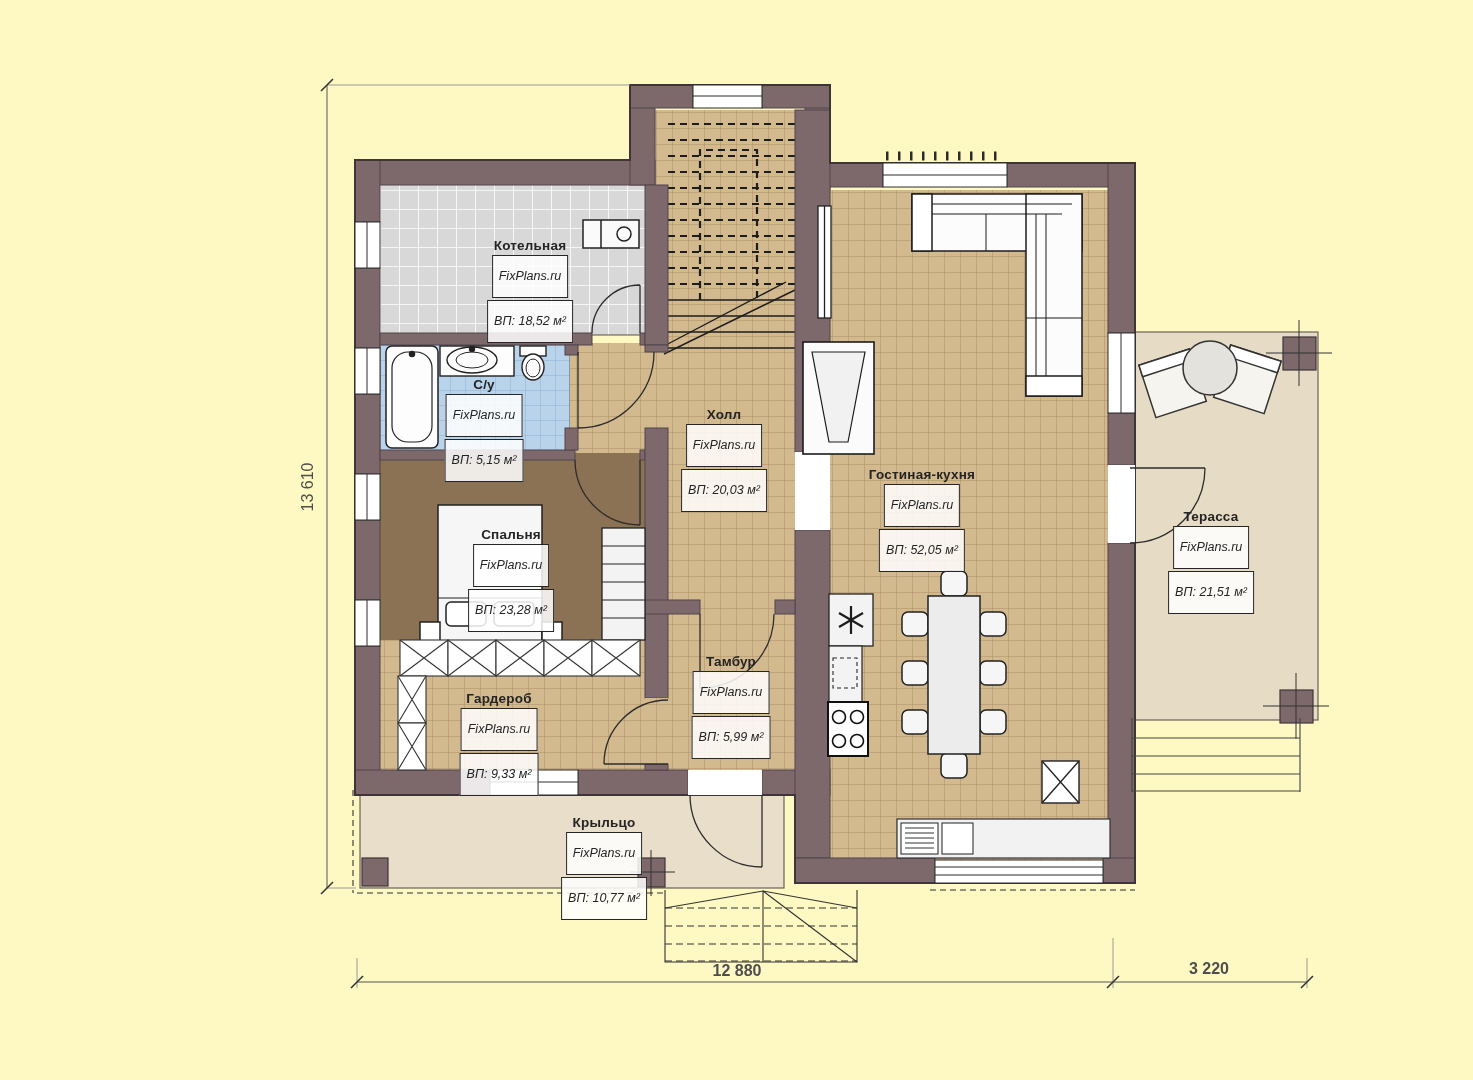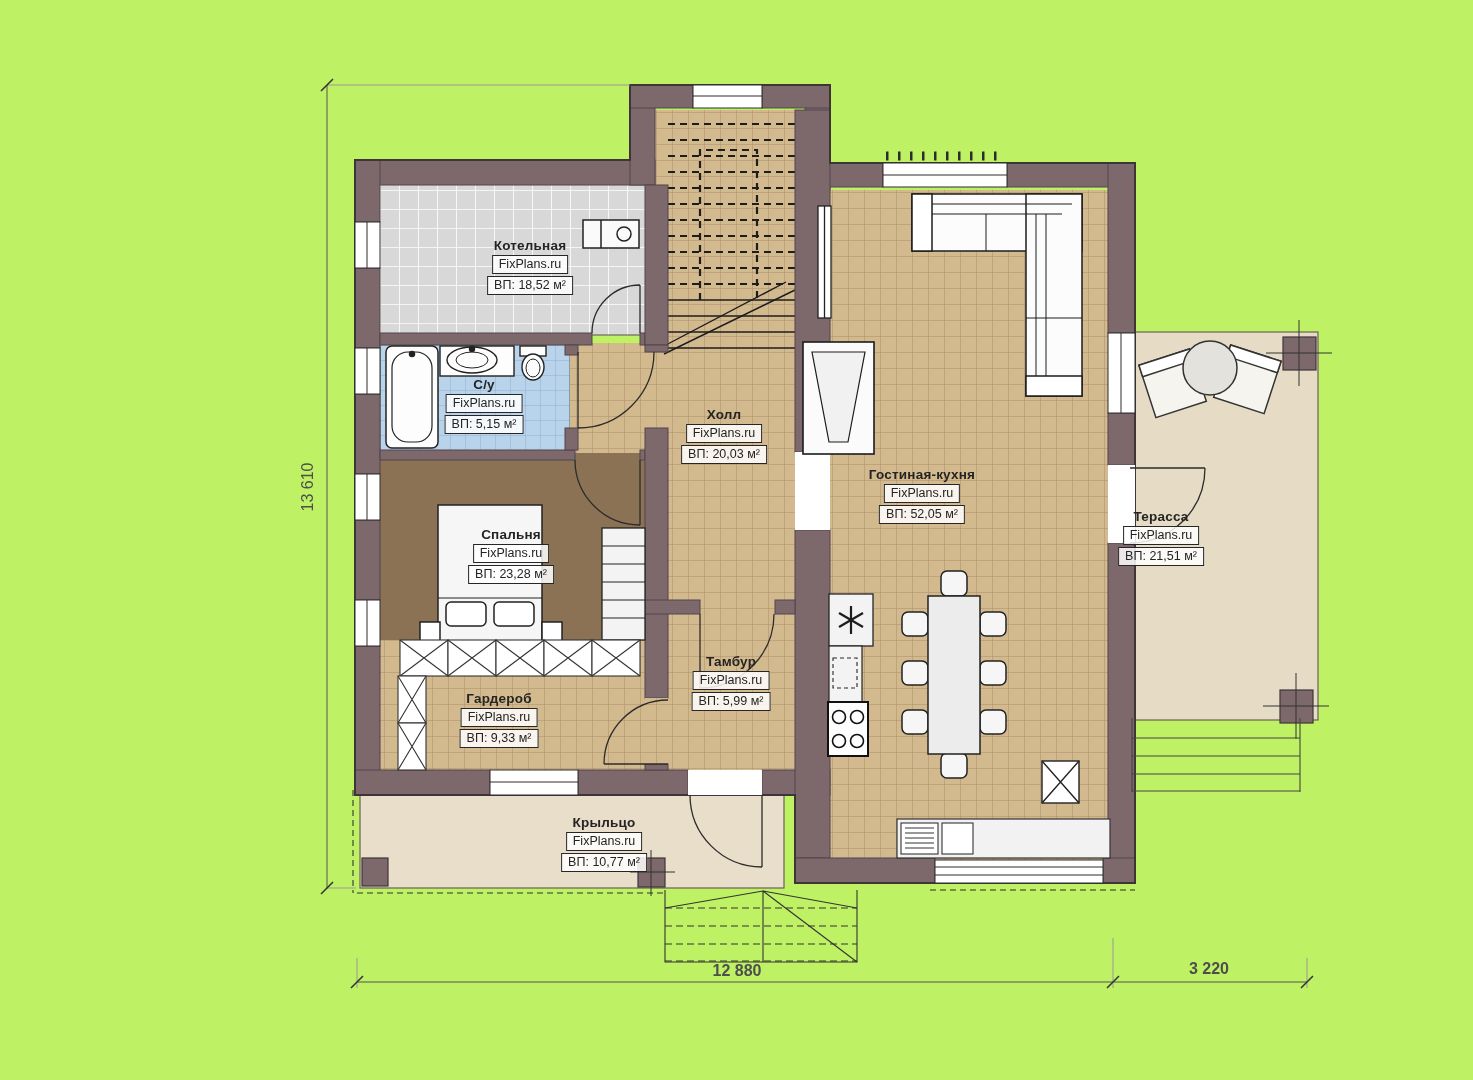--- a/index.html
+++ b/index.html
@@ -3,7 +3,7 @@
 <meta charset="utf-8">
 <style>
   html,body{margin:0;padding:0;background:#ffffff;}
-  .canvas{position:relative;width:1473px;height:1080px;background:#bef264;overflow:hidden;
+  .canvas{position:relative;width:1473px;height:1080px;background:#fef9c3;overflow:hidden;
           font-family:"Liberation Sans",sans-serif;}
   .plan-svg{position:absolute;left:0;top:0;}
   .room-label{position:absolute;display:flex;flex-direction:column;align-items:center;gap:2px;

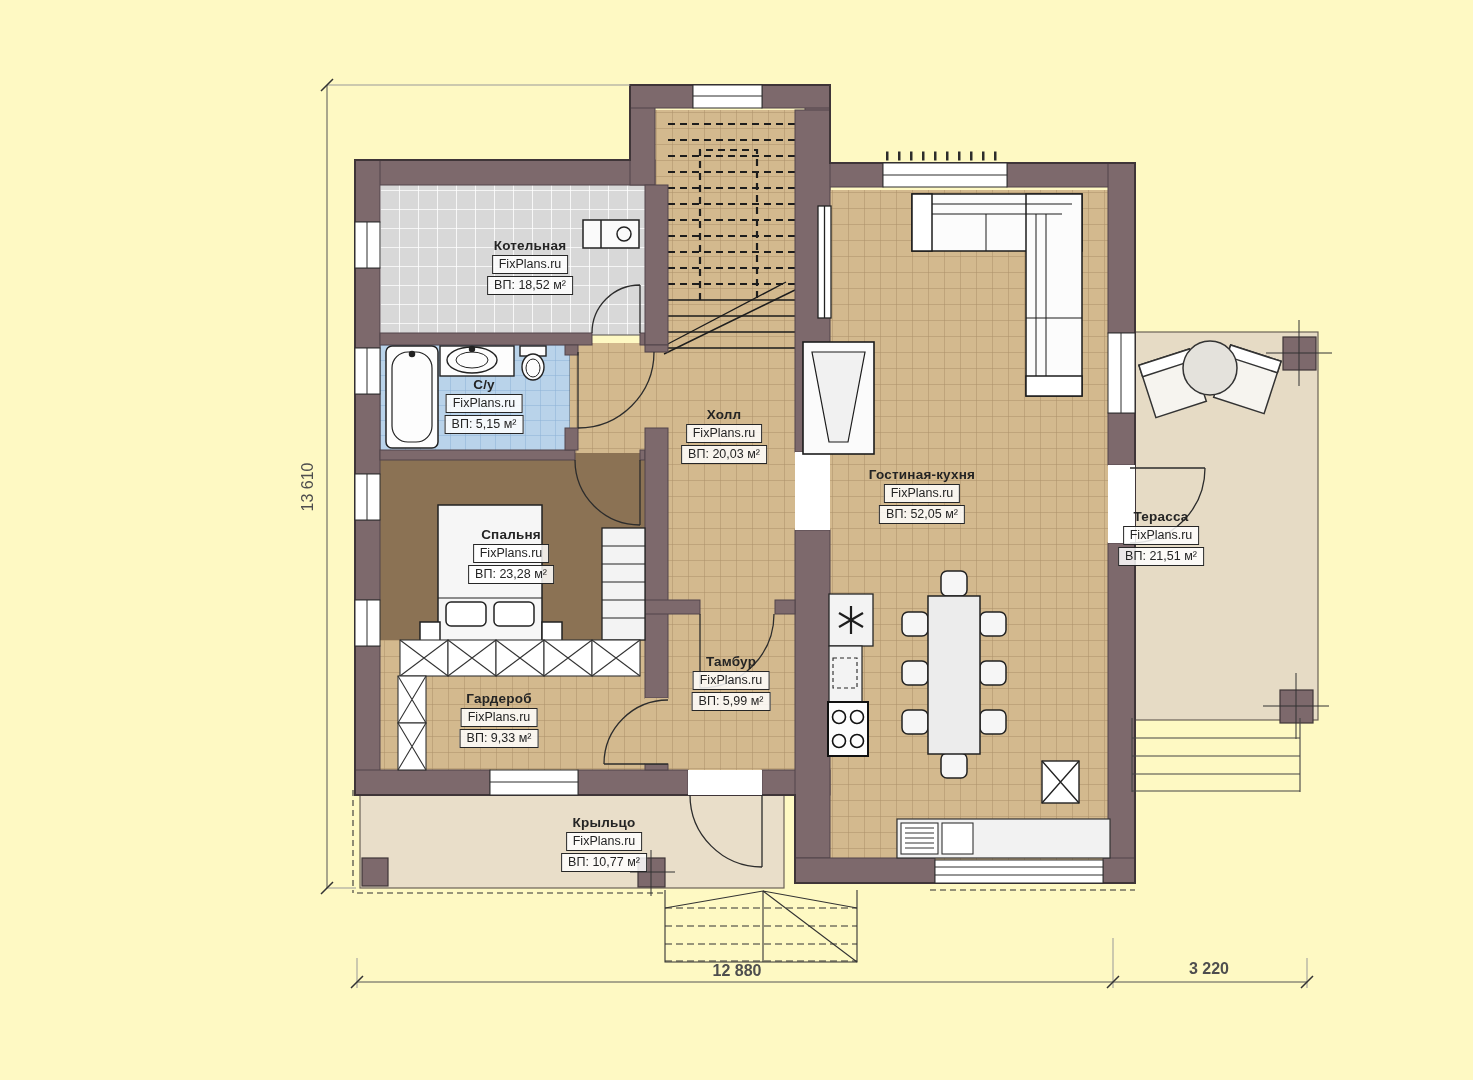--- a/index.html
+++ b/index.html
@@ -9,8 +9,8 @@
   .room-label{position:absolute;display:flex;flex-direction:column;align-items:center;gap:2px;
               transform:translateX(-50%);z-index:5;}
   .room-name{font-size:13.5px;font-weight:bold;color:#242424;white-space:nowrap;letter-spacing:.2px;}
-  .room-box{border:1.5px solid #262626;background:rgba(255,255,255,.85);padding:0 6px;
-            font-size:12.5px;line-height:17px;color:#242424;white-space:nowrap;}
+  .room-box{border:1.5px solid #262626;background:rgba(255,255,255,.85);padding:12px 6px;
+            font-size:12.5px;line-height:17px;color:#242424;white-space:nowrap;font-style:italic;}
   .dim{position:absolute;color:#4e4e4e;font-size:16px;white-space:nowrap;z-index:4;}
   .dim.vertical{transform:translate(-50%,-50%) rotate(-90deg);}
   .dim.horizontal{transform:translateX(-50%);font-weight:bold;}

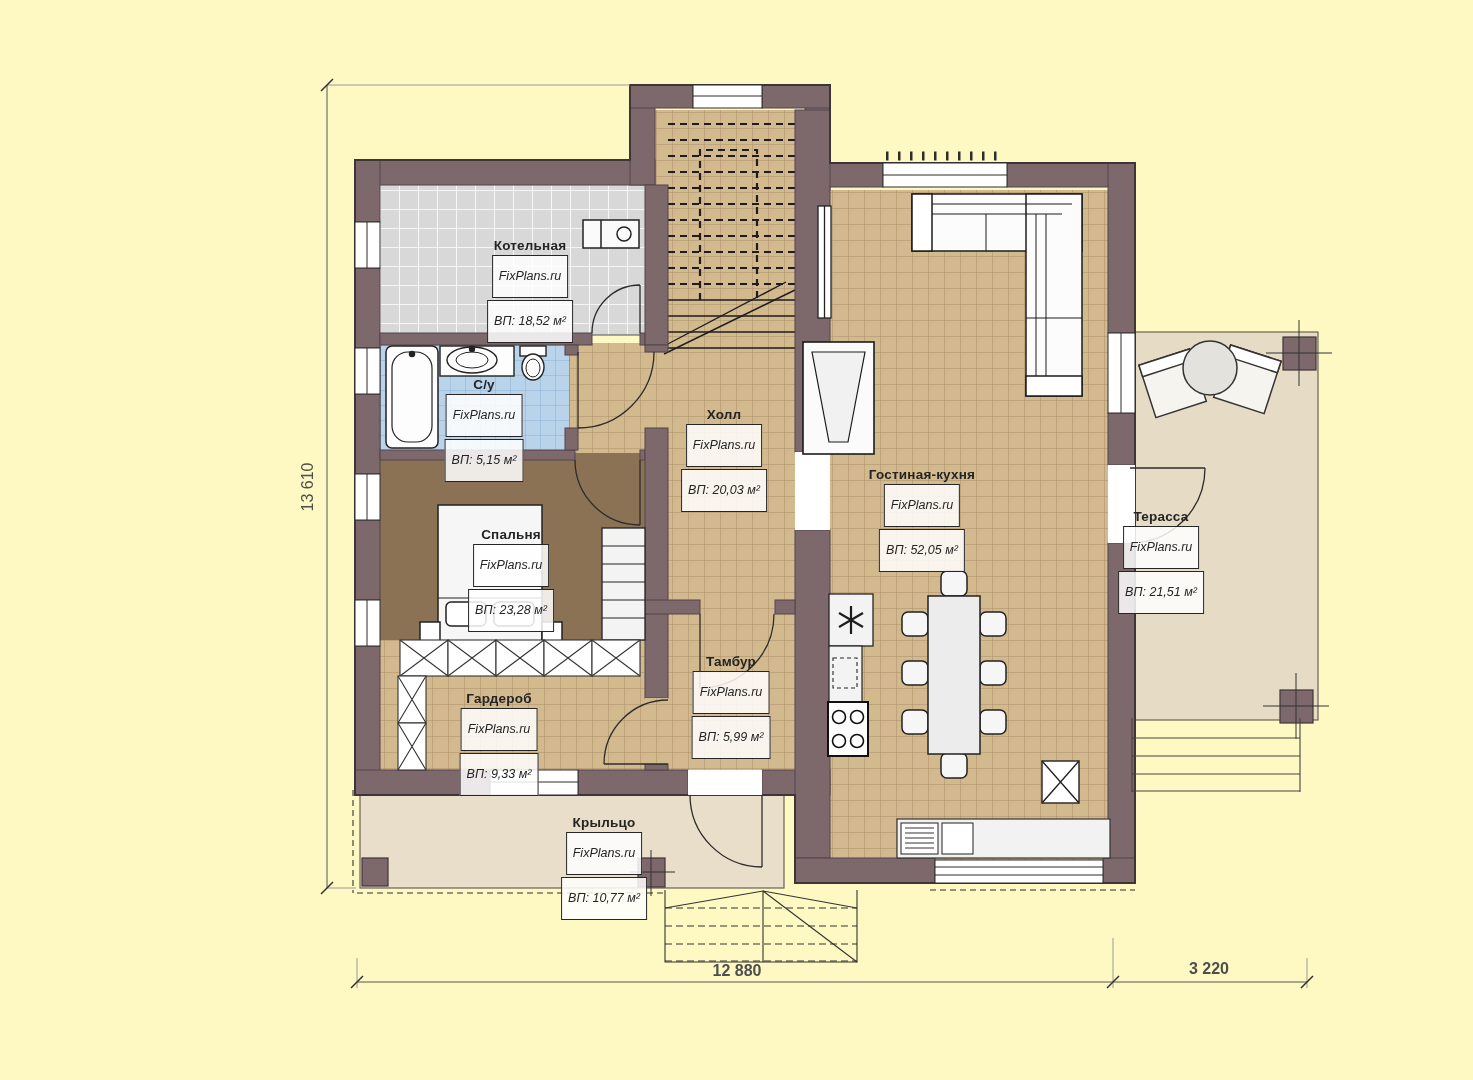--- a/index.html
+++ b/index.html
@@ -342,7 +342,7 @@
     <div class="room-box">FixPlans.ru</div>
     <div class="room-box">ВП: 10,77 м²</div>
   </div>
-  <div class="room-label" style="left:1161px;top:509px">
+  <div class="room-label" style="left:1211px;top:509px">
     <div class="room-name">Терасса</div>
     <div class="room-box">FixPlans.ru</div>
     <div class="room-box">ВП: 21,51 м²</div>

